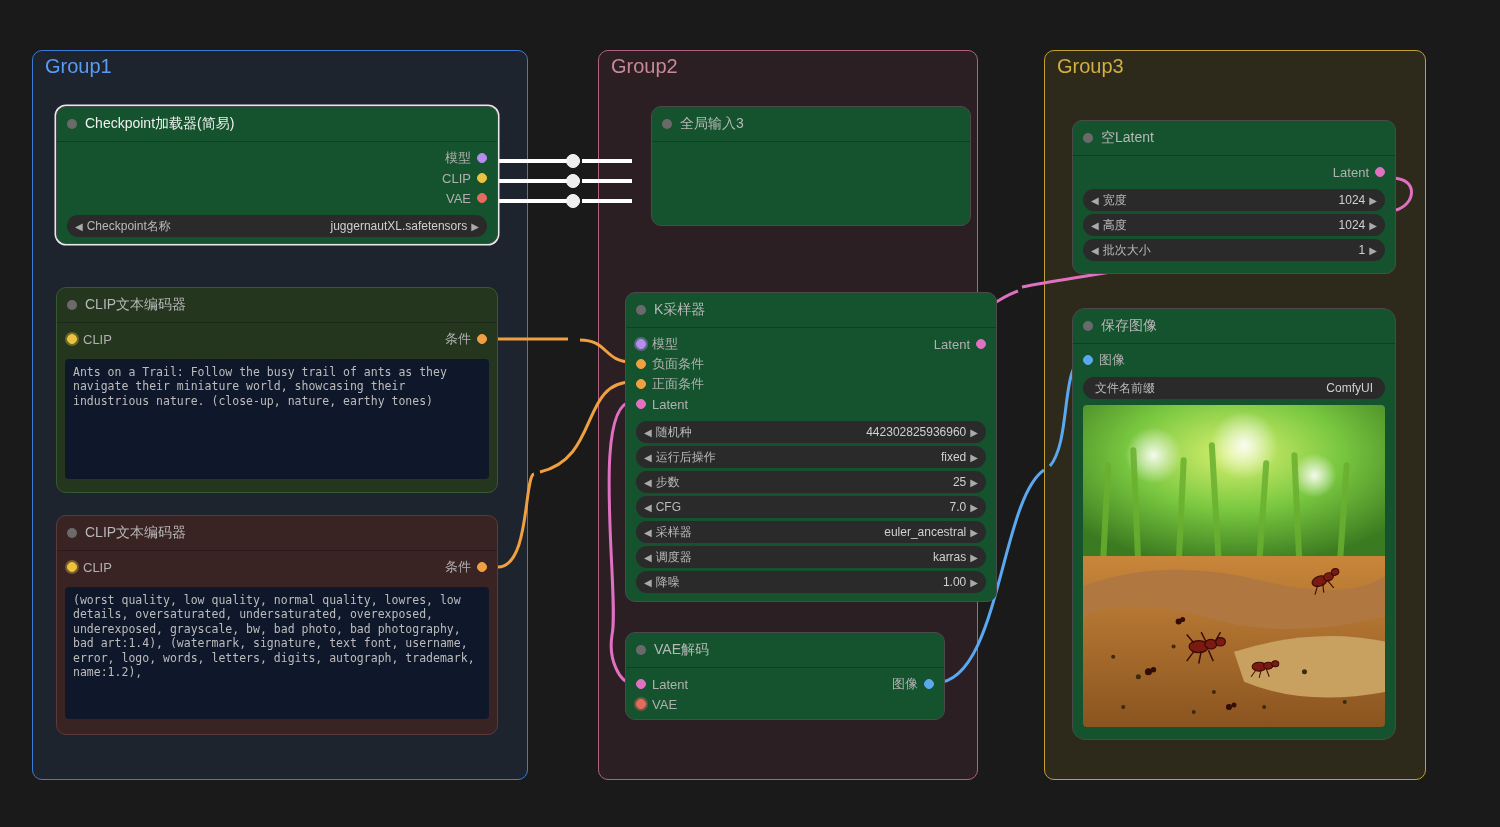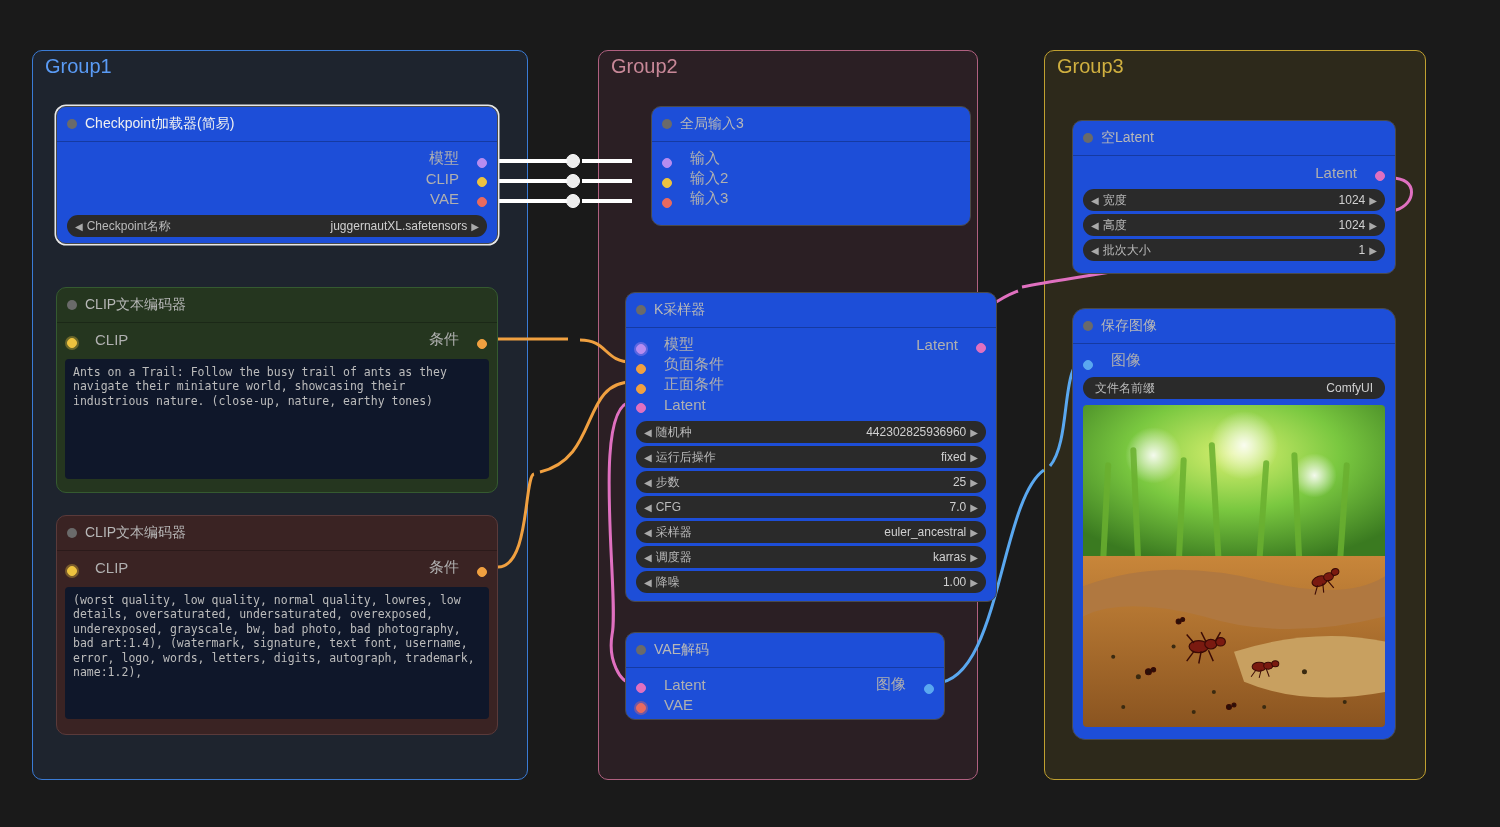--- a/index.html
+++ b/index.html
@@ -36,7 +36,7 @@
 
   .node {
     position: absolute;
-    background: #1d4ed8;
+    background: #14532d;
     border: 1px solid #4a4a4a;
     border-radius: 10px;
     z-index: 2;

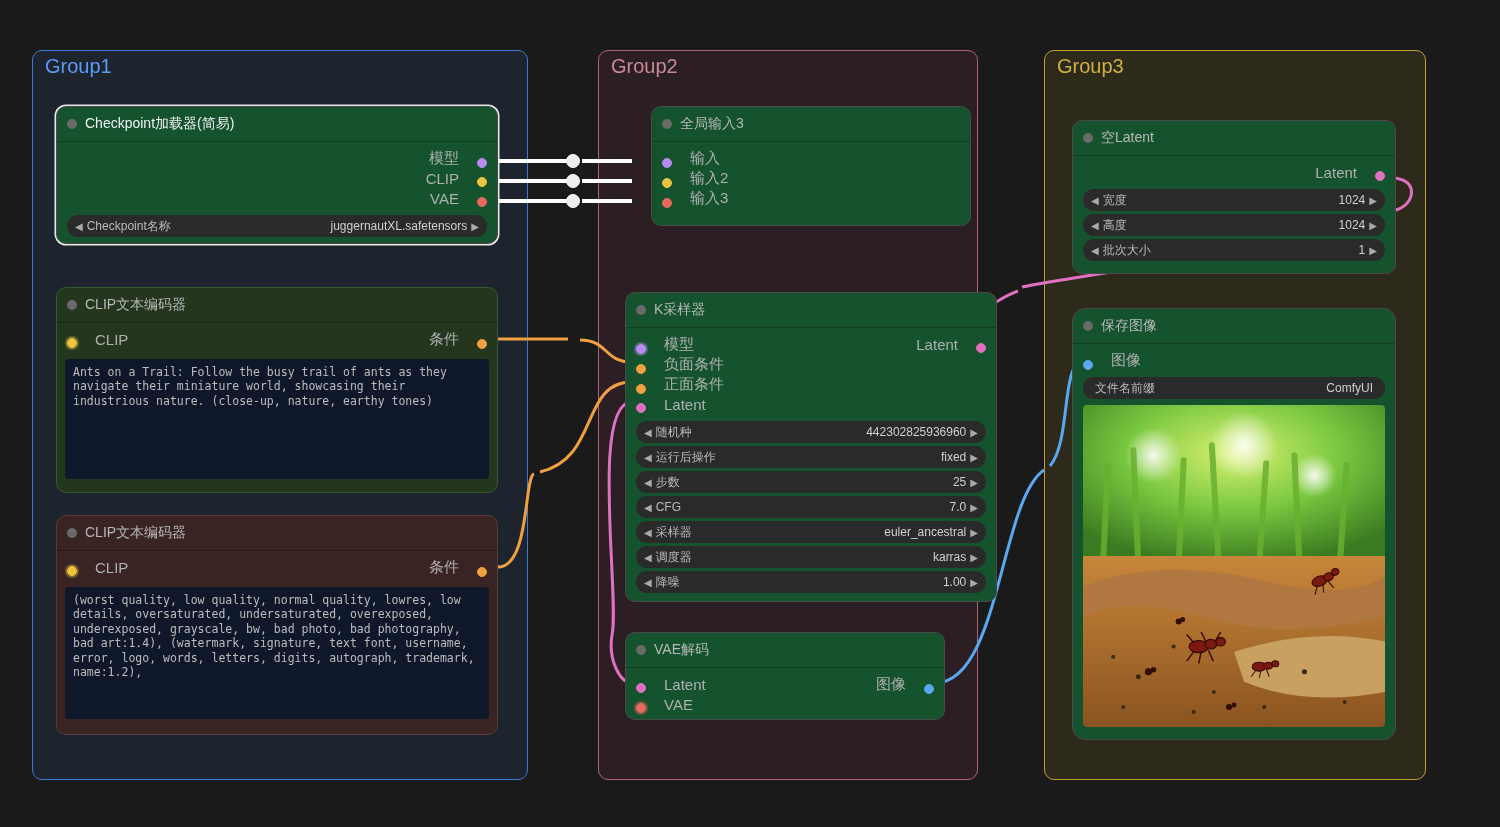--- a/index.html
+++ b/index.html
@@ -63,7 +63,7 @@
     height: 20px;
     padding: 0 10px;
   }
-  .slot { display: flex; align-items: flex-end; gap: 18px; font-size: 15px; }
+  .slot { display: flex; align-items: center; gap: 6px; font-size: 13px; }
   .slot.right { margin-left: auto; }
   .port {
     width: 10px; height: 10px; border-radius: 50%;

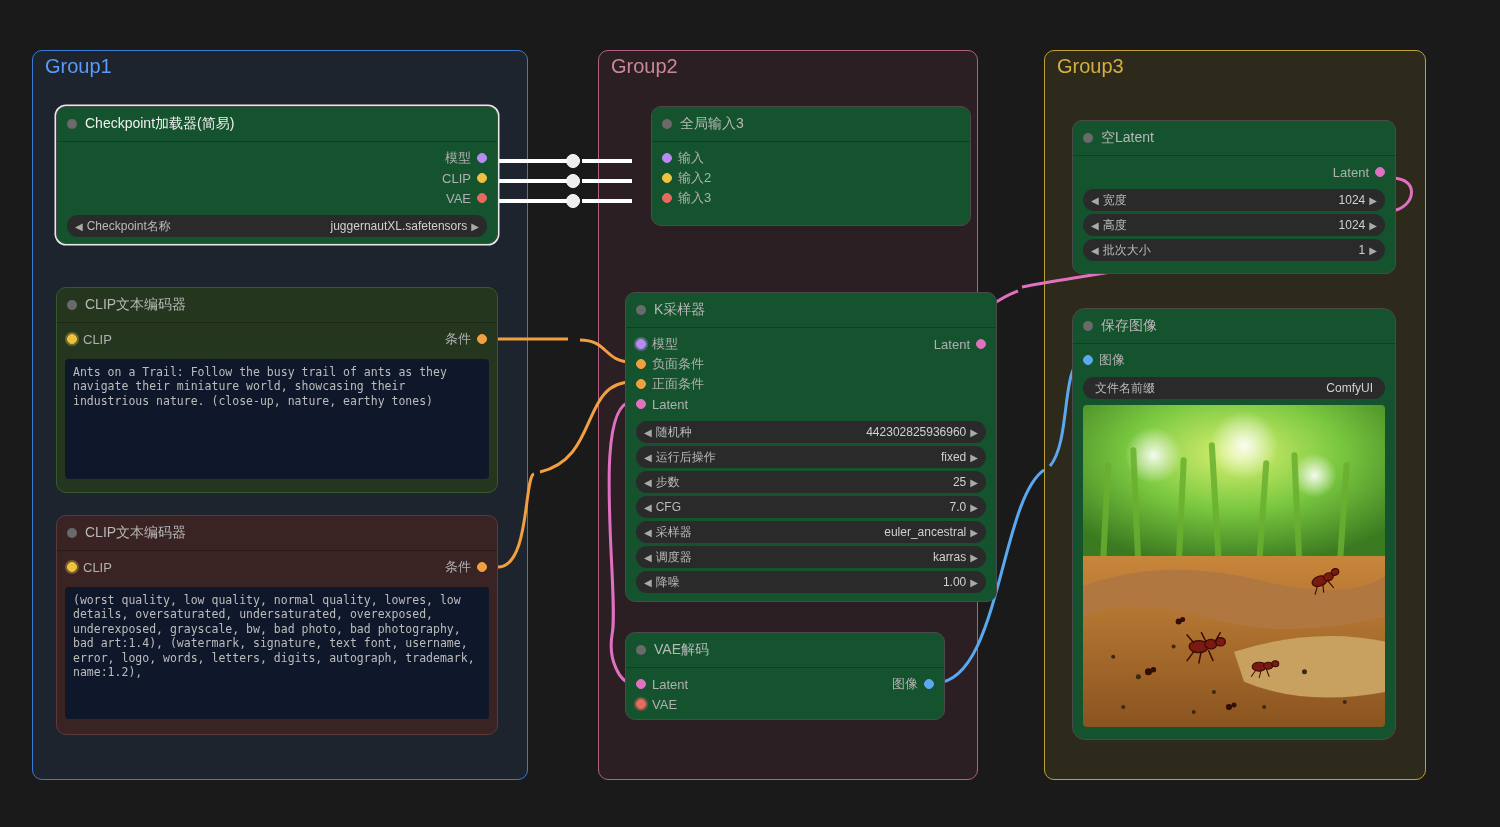--- a/index.html
+++ b/index.html
@@ -257,26 +257,6 @@
     <div class="node-header">
       <div class="dot"></div>
       <div class="node-title">全局输入3</div>
-    </div>
-    <div class="slots">
-      <div class="slot-row">
-          <div class="slot">
-            <div class="port c-purple fill"></div>
-            <span class="label">输入</span>
-          </div>
-        </div>
-      <div class="slot-row">
-          <div class="slot">
-            <div class="port c-yellow fill"></div>
-            <span class="label">输入2</span>
-          </div>
-        </div>
-      <div class="slot-row">
-          <div class="slot">
-            <div class="port c-red fill"></div>
-            <span class="label">输入3</span>
-          </div>
-        </div>
     </div>
   </div>
 

